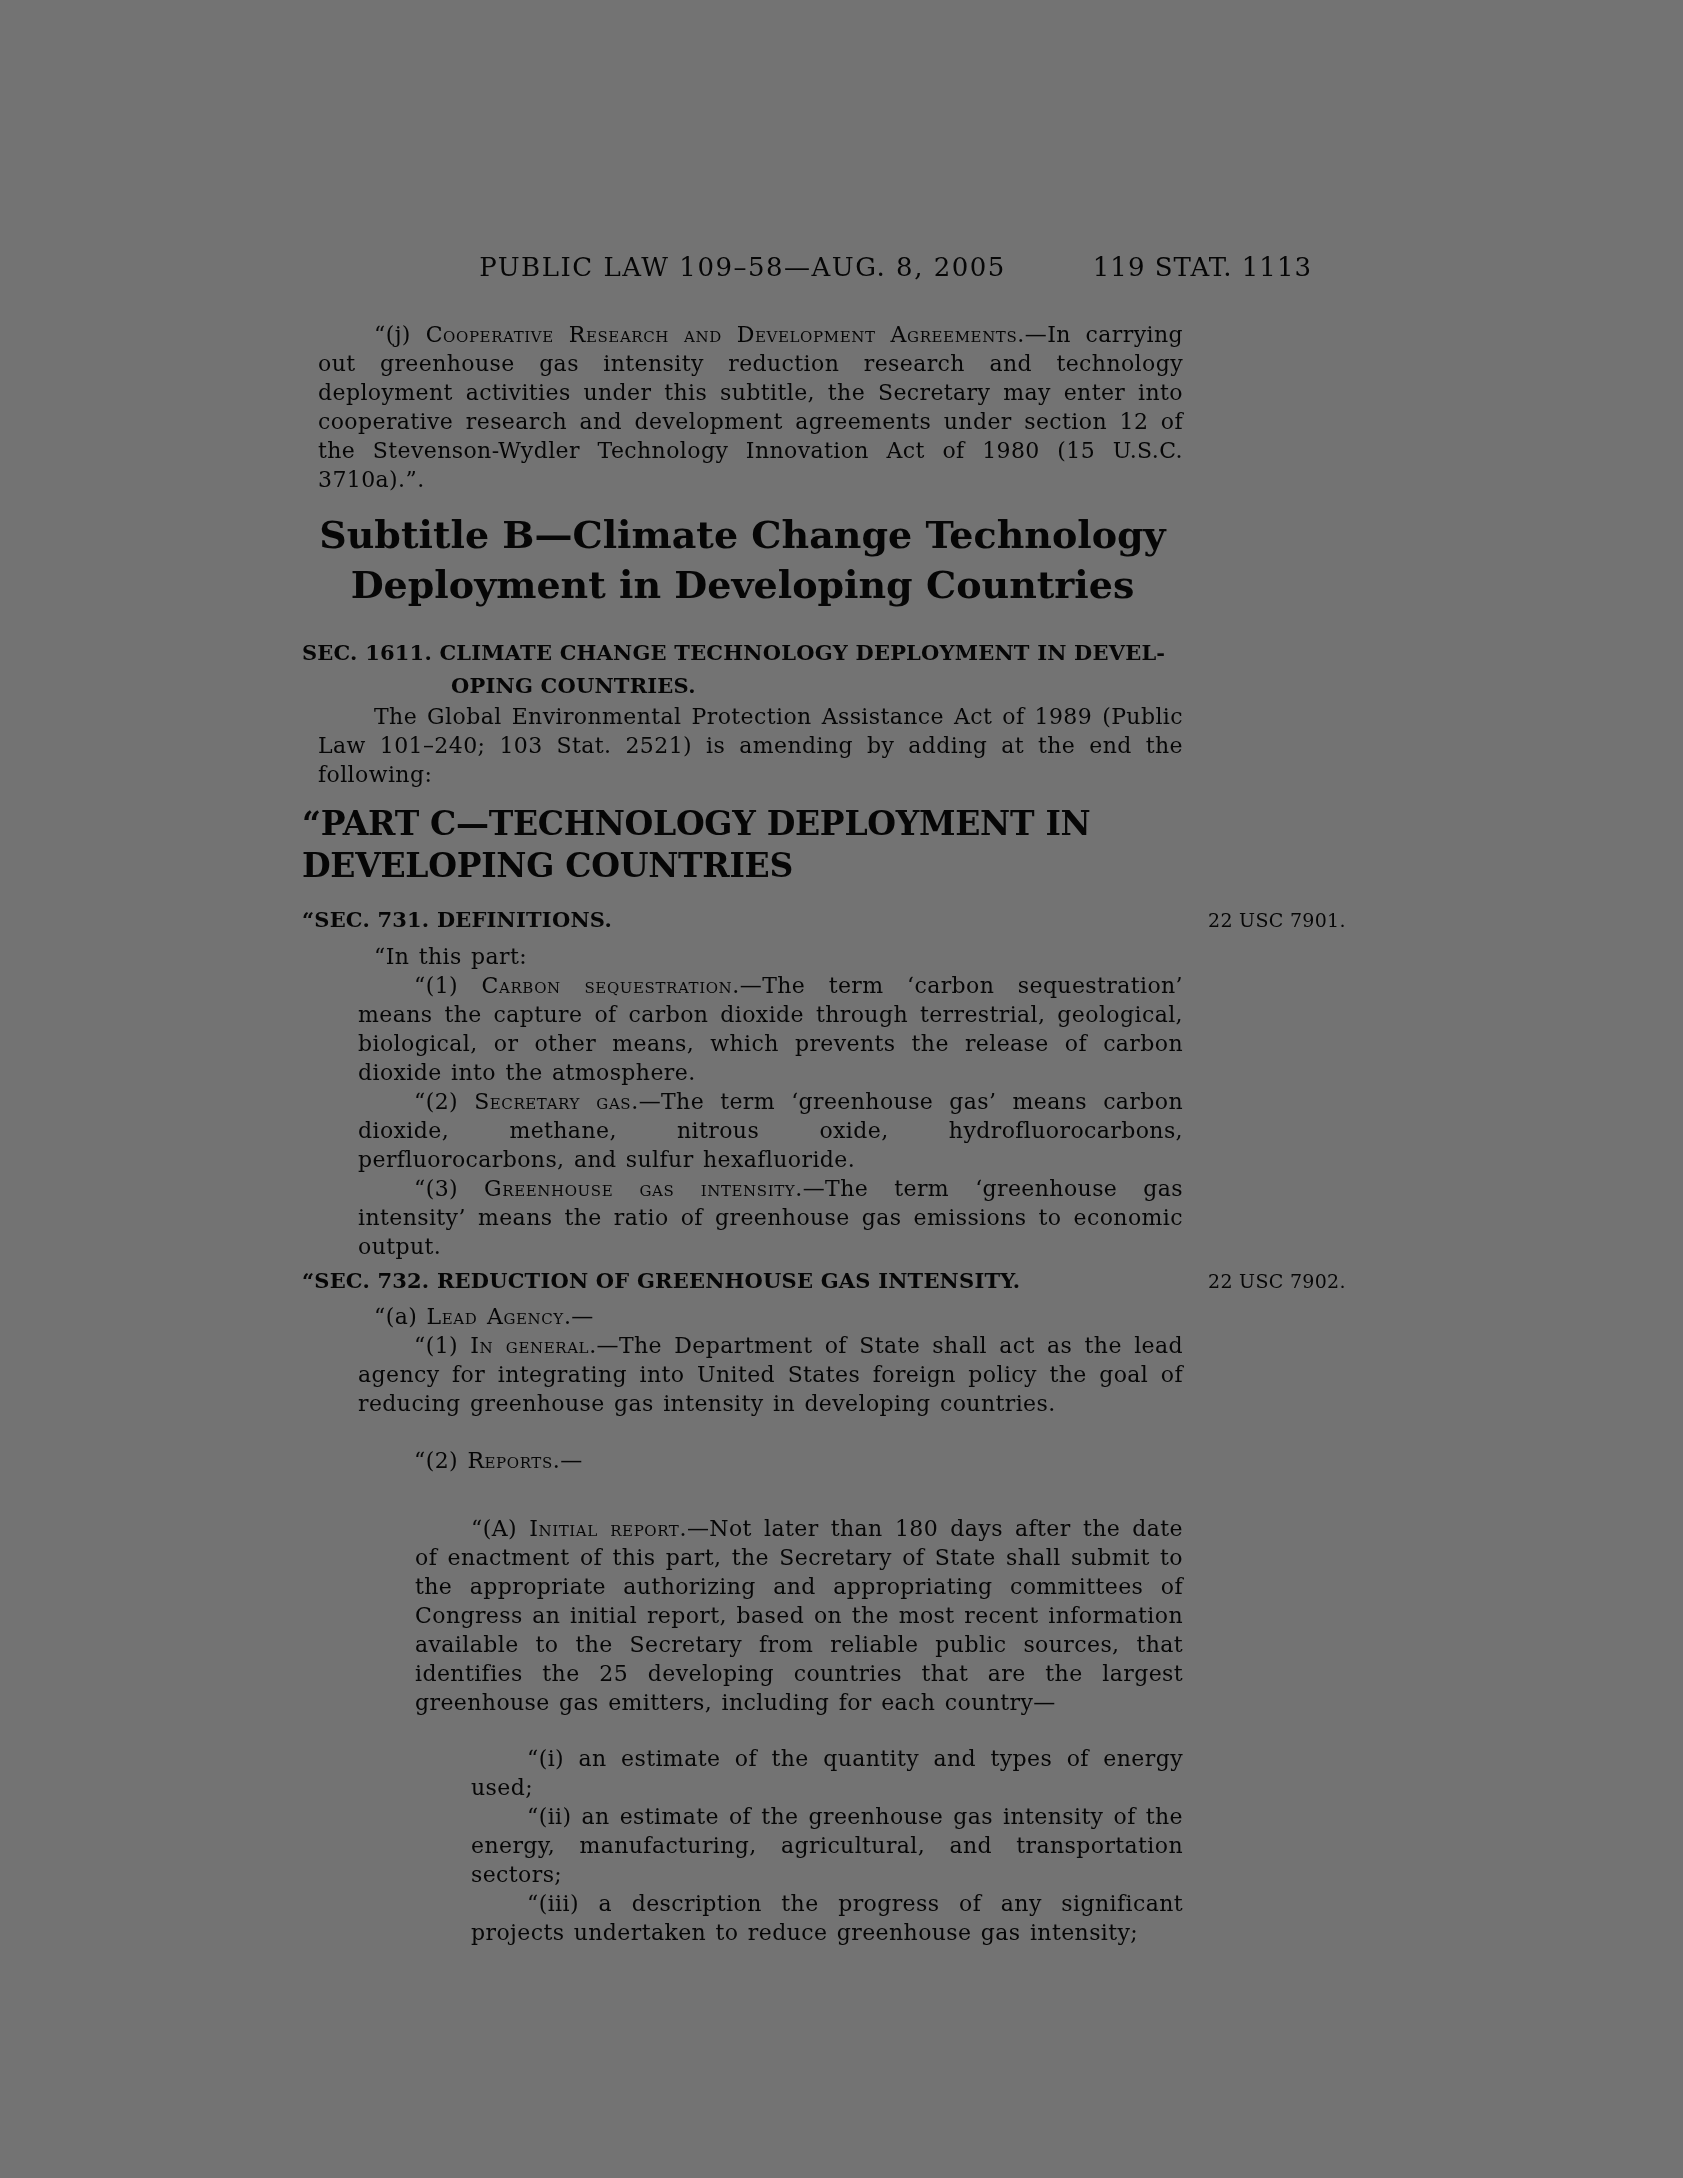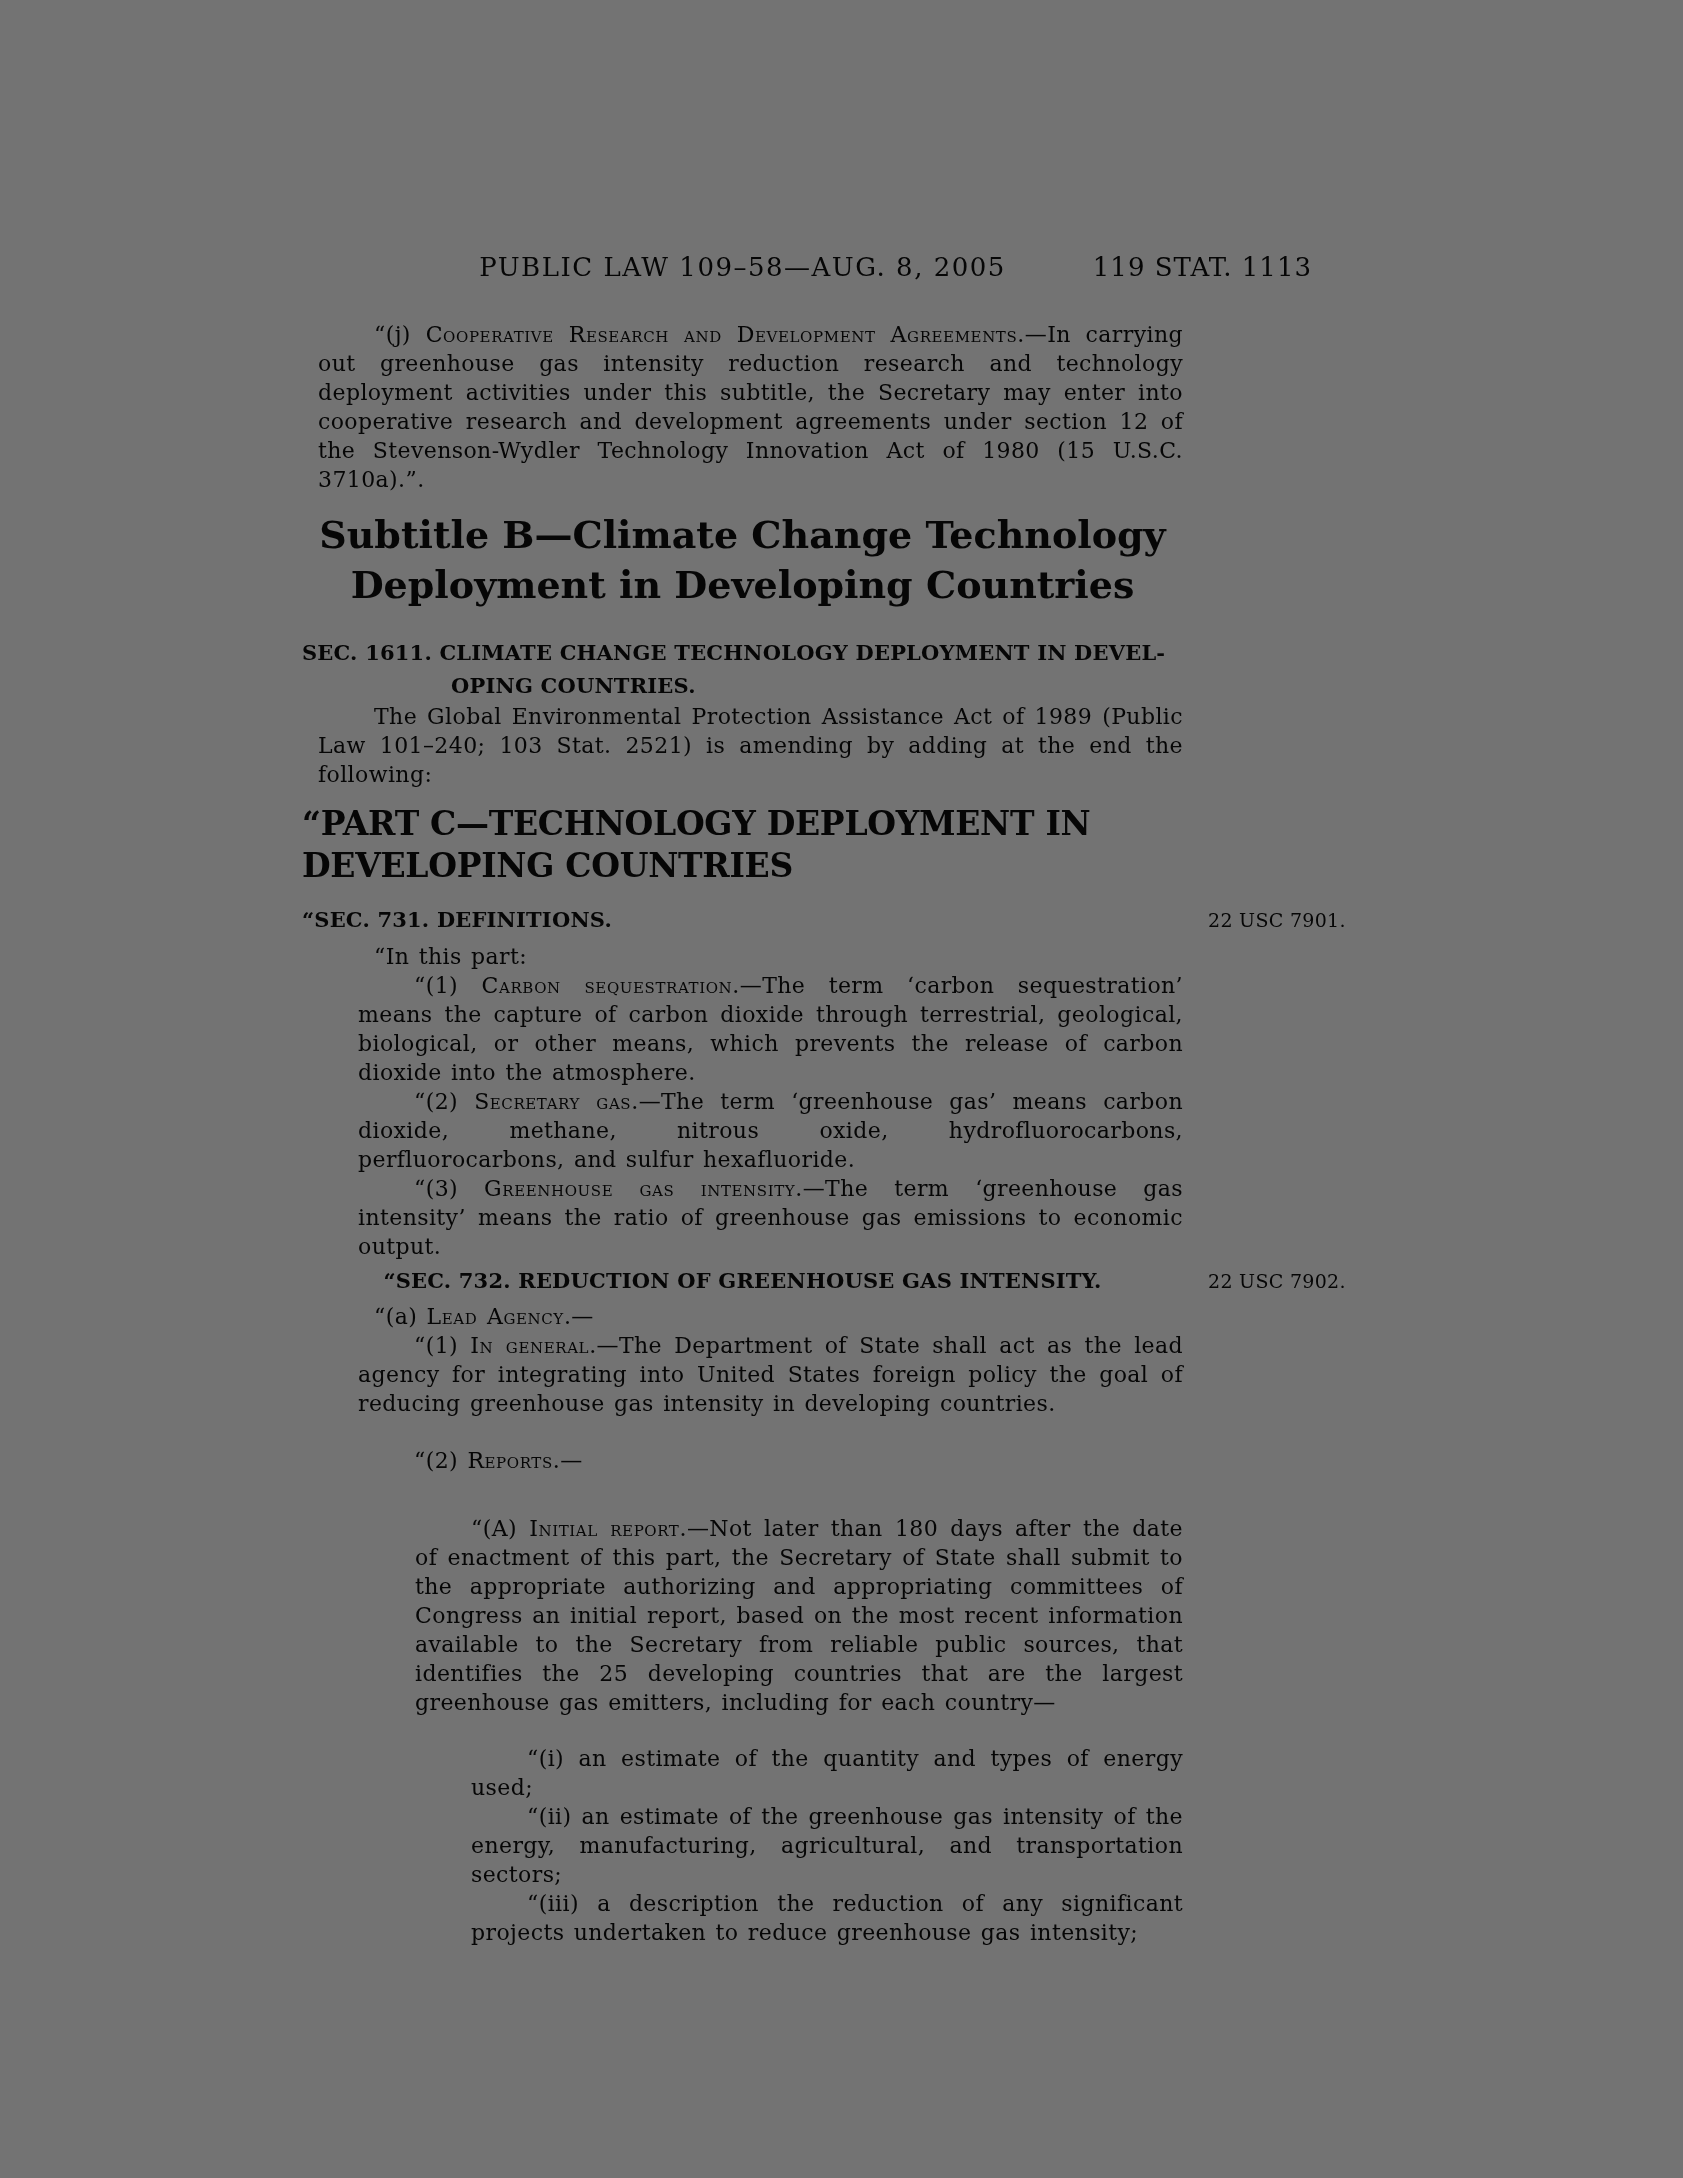--- a/index.html
+++ b/index.html
@@ -59,7 +59,7 @@
   .b7{min-height:115px;}
   .b8{min-height:86px;}
   .b9{min-height:86px;}
-  .b10{margin-top:3px;text-align:center;}
+  .b10{margin-top:3px;}
   .b11{margin-top:5px;}
   .b12{min-height:115px;}
   .b14{min-height:230px;margin-top:39px;}

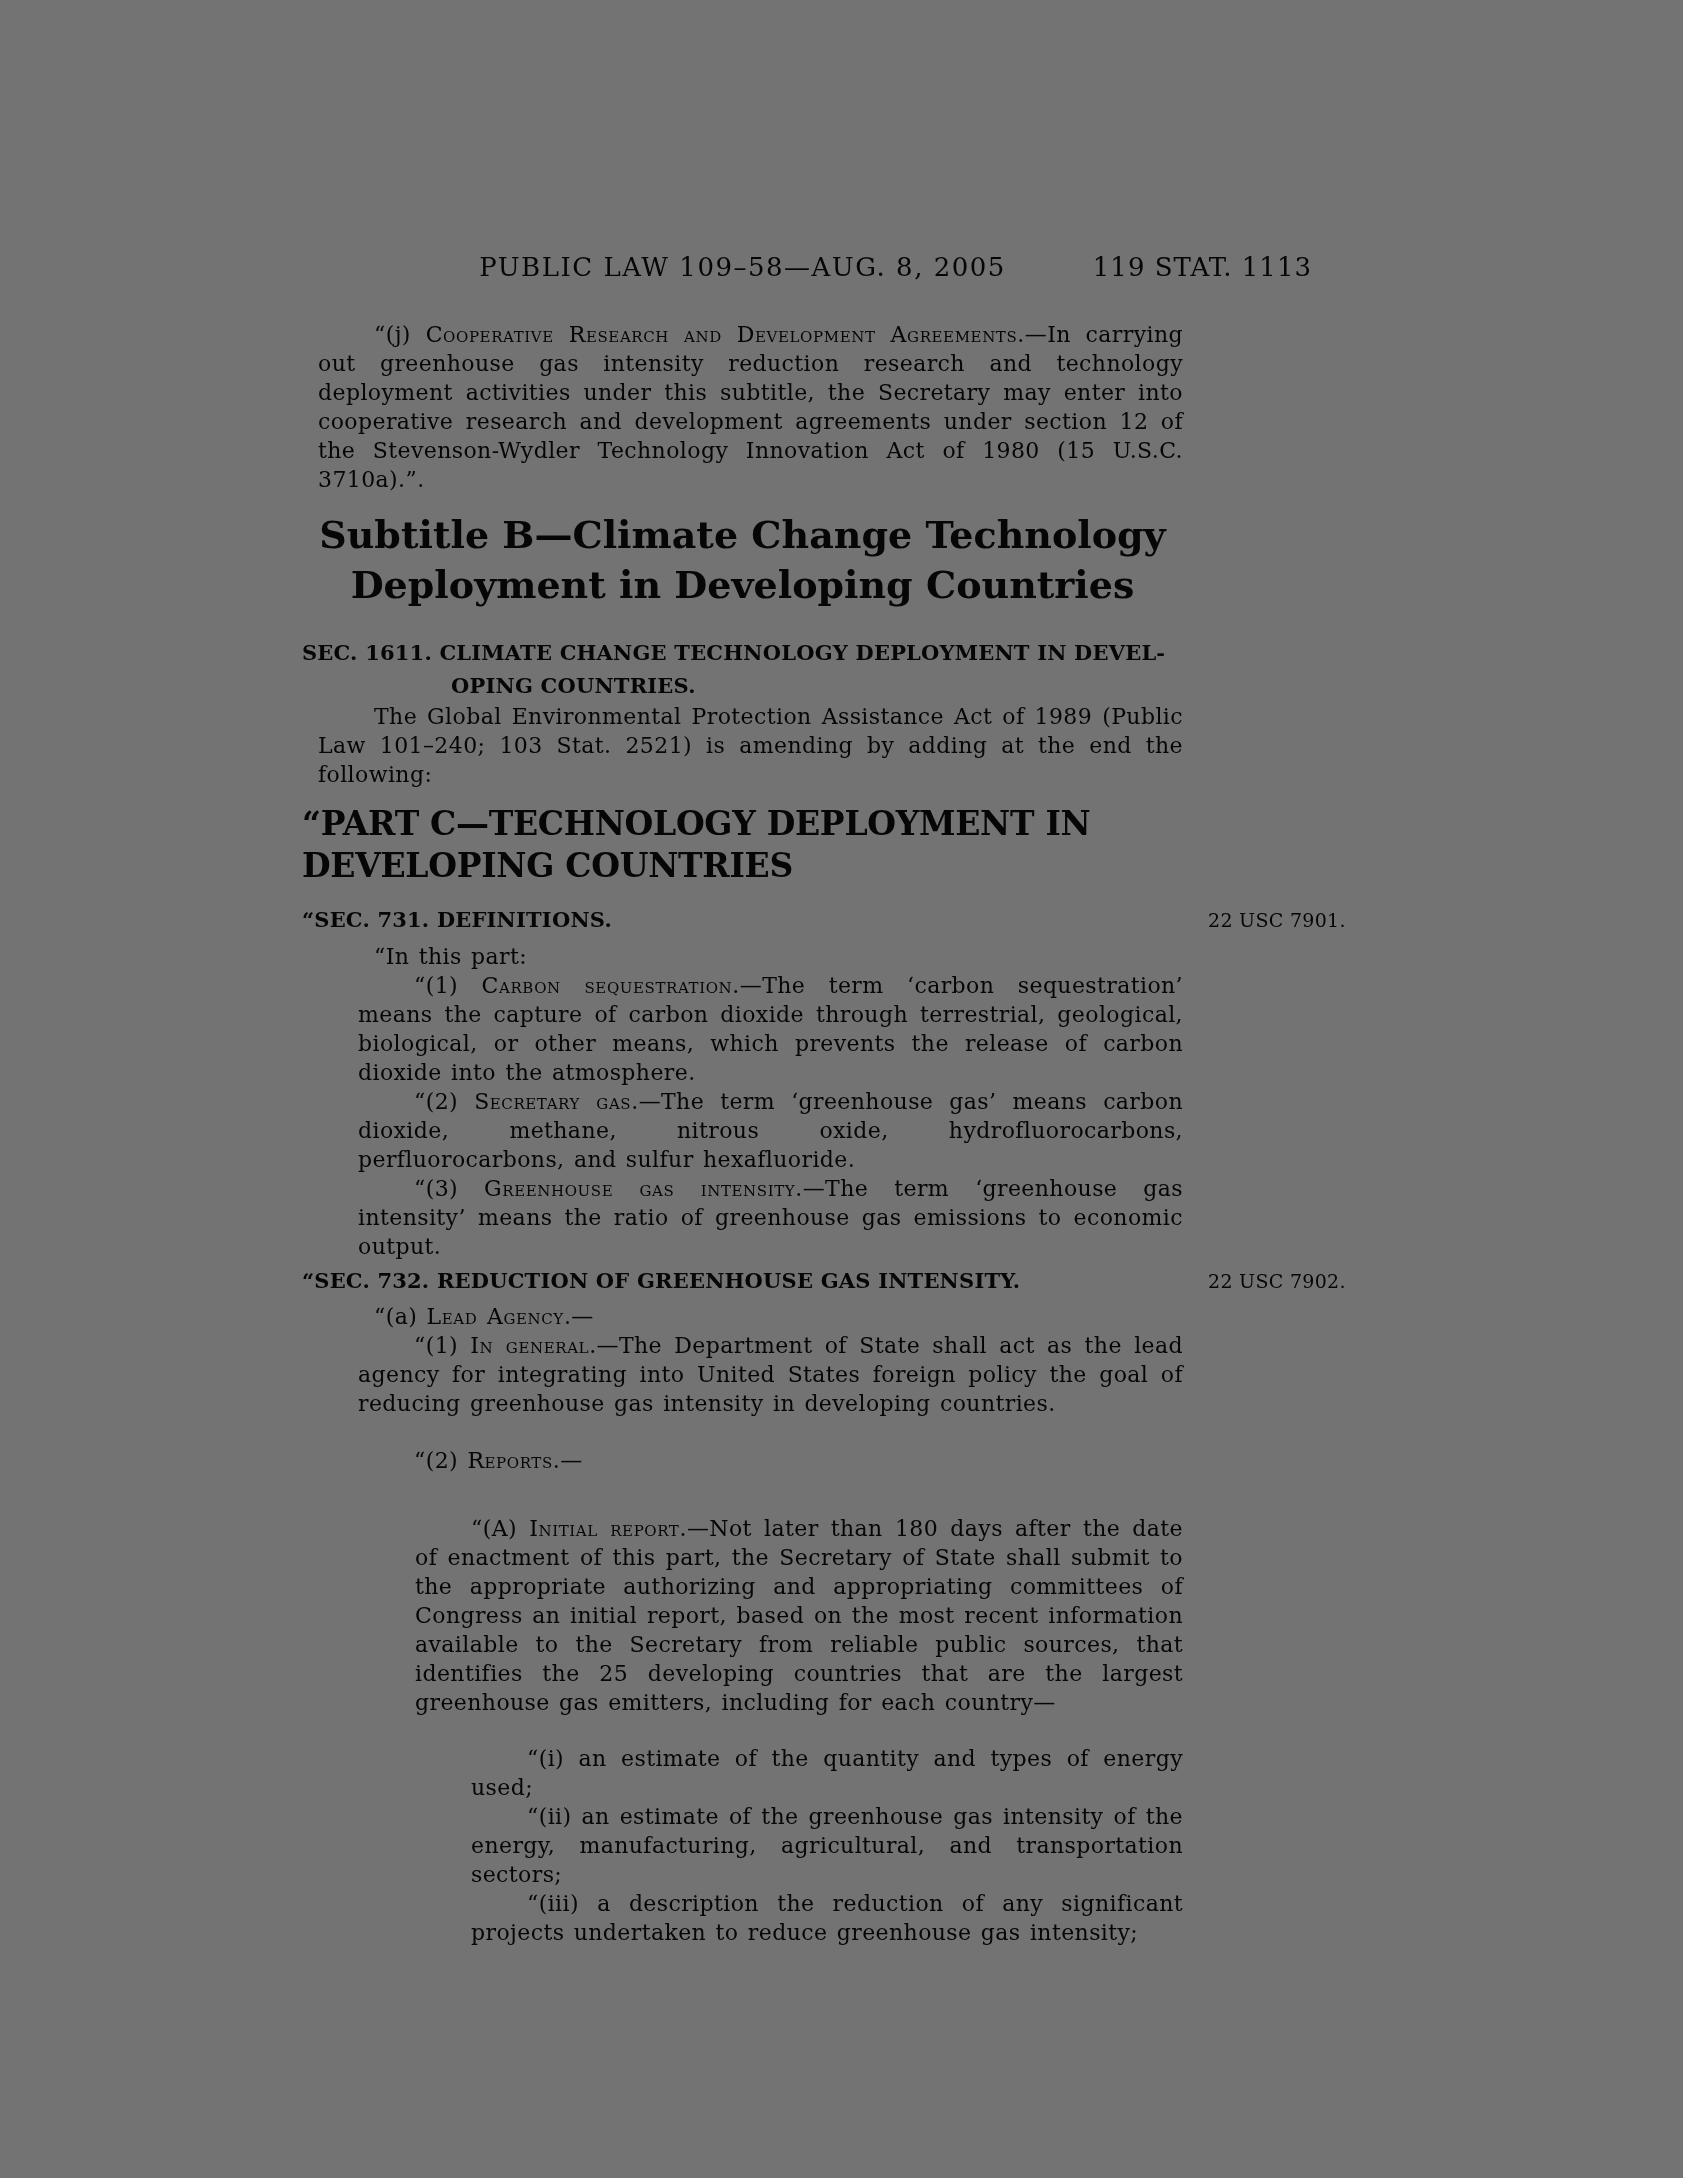--- a/index.html
+++ b/index.html
@@ -106,7 +106,7 @@
       <div class="p lvl2 b14"><span class="">“(A) </span><span class="sc">Initial report</span><span class="">.—Not later than 180 days after the date of enactment of this part, the Secretary of State shall submit to the appropriate authorizing and appropriating committees of Congress an initial report, based on the most recent information available to the Secretary from reliable public sources, that identifies the 25 developing countries that are the largest greenhouse gas emitters, including for each country—</span></div>
       <div class="p lvl3 b15"><span class="">“(i) an estimate of the quantity and types of energy used;</span></div>
       <div class="p lvl3 b16"><span class="">“(ii) an estimate of the greenhouse gas intensity of the energy, manufacturing, agricultural, and transportation sectors;</span></div>
-      <div class="p lvl3 b17"><span class="">“(iii) a description the reduction of any significant projects undertaken to reduce greenhouse gas intensity;</span></div>
+      <div class="p lvl3 b17"><span class="">“(iii) a description the progress of any significant projects undertaken to reduce greenhouse gas intensity;</span></div>
     </div>
 </div>
 

